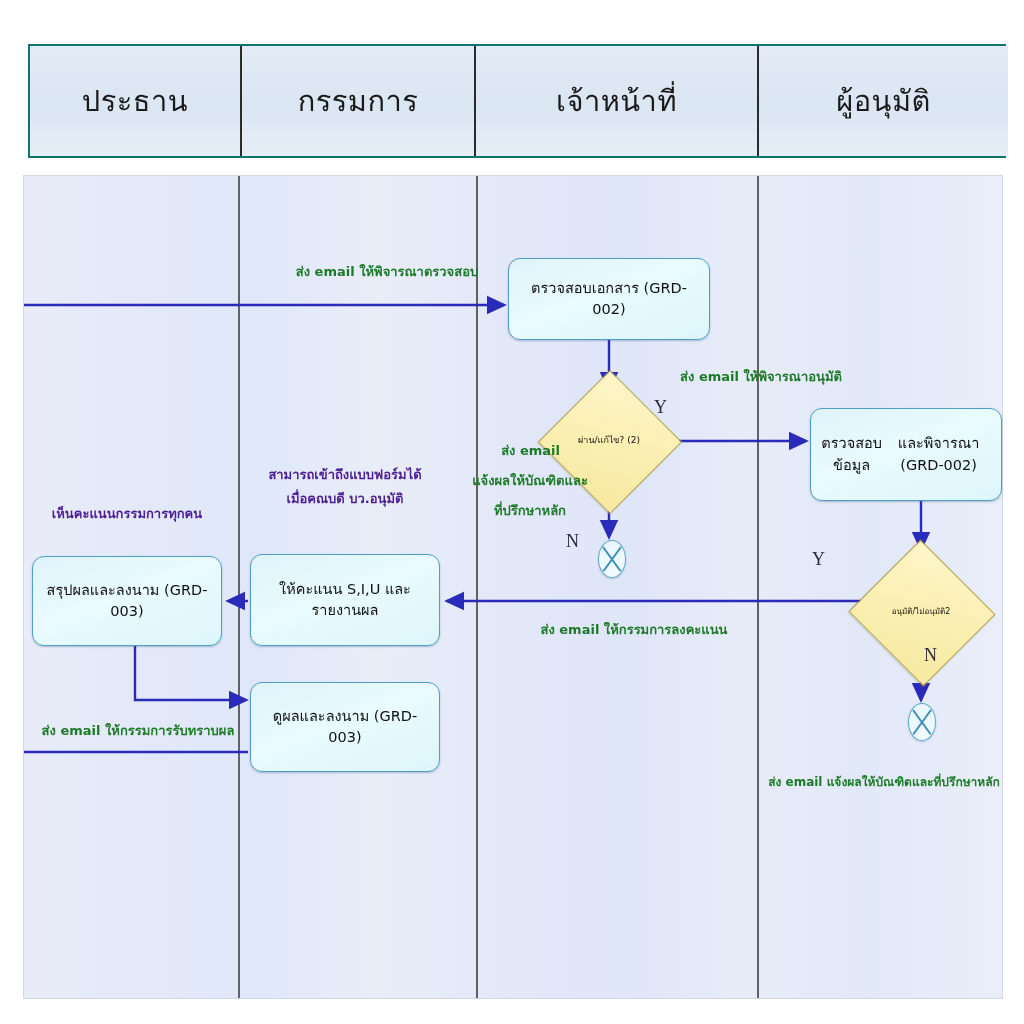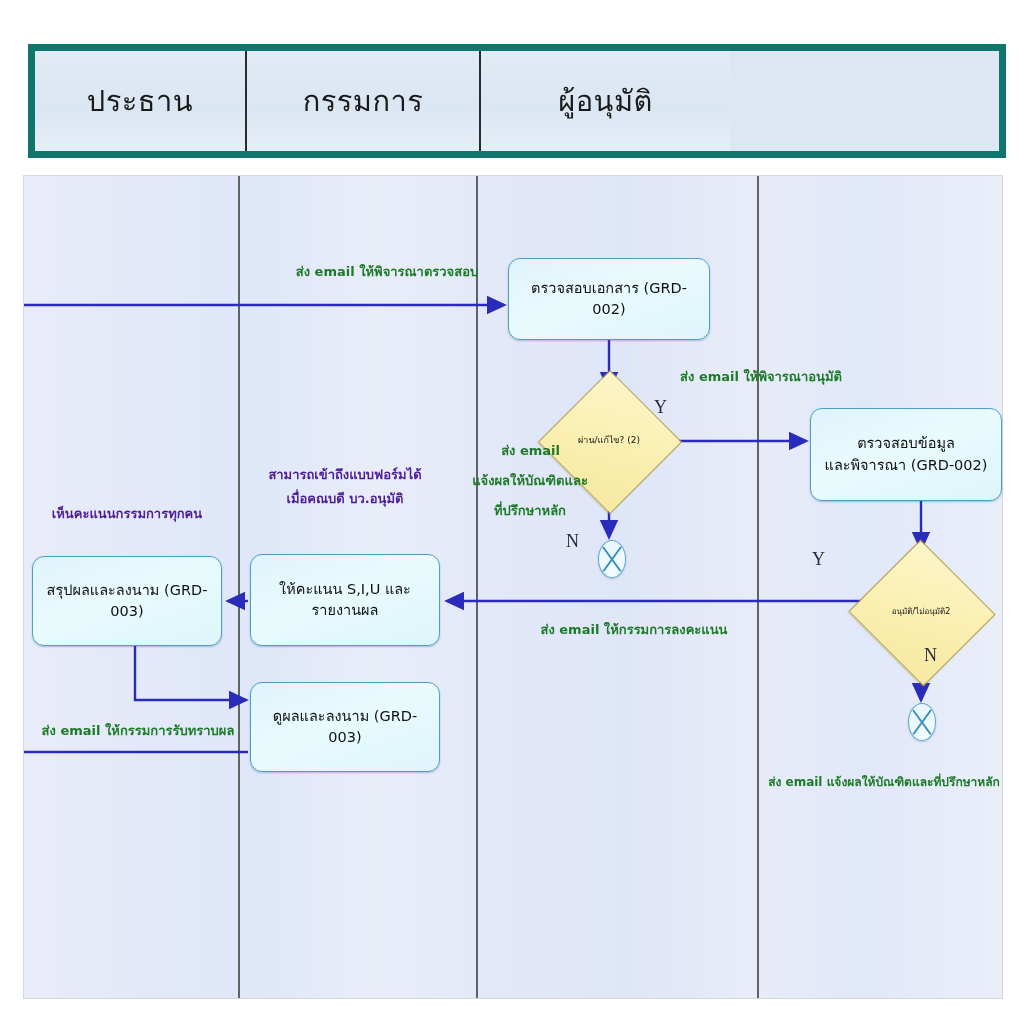--- a/index.html
+++ b/index.html
@@ -18,7 +18,7 @@
     left:28px; top:44px;
     width:978px; height:114px;
     display:flex;
-    border:7px solid #0f766e;
+    border:2px solid #0f766e;
     box-sizing:border-box;
     background:#dde7f2;
   }

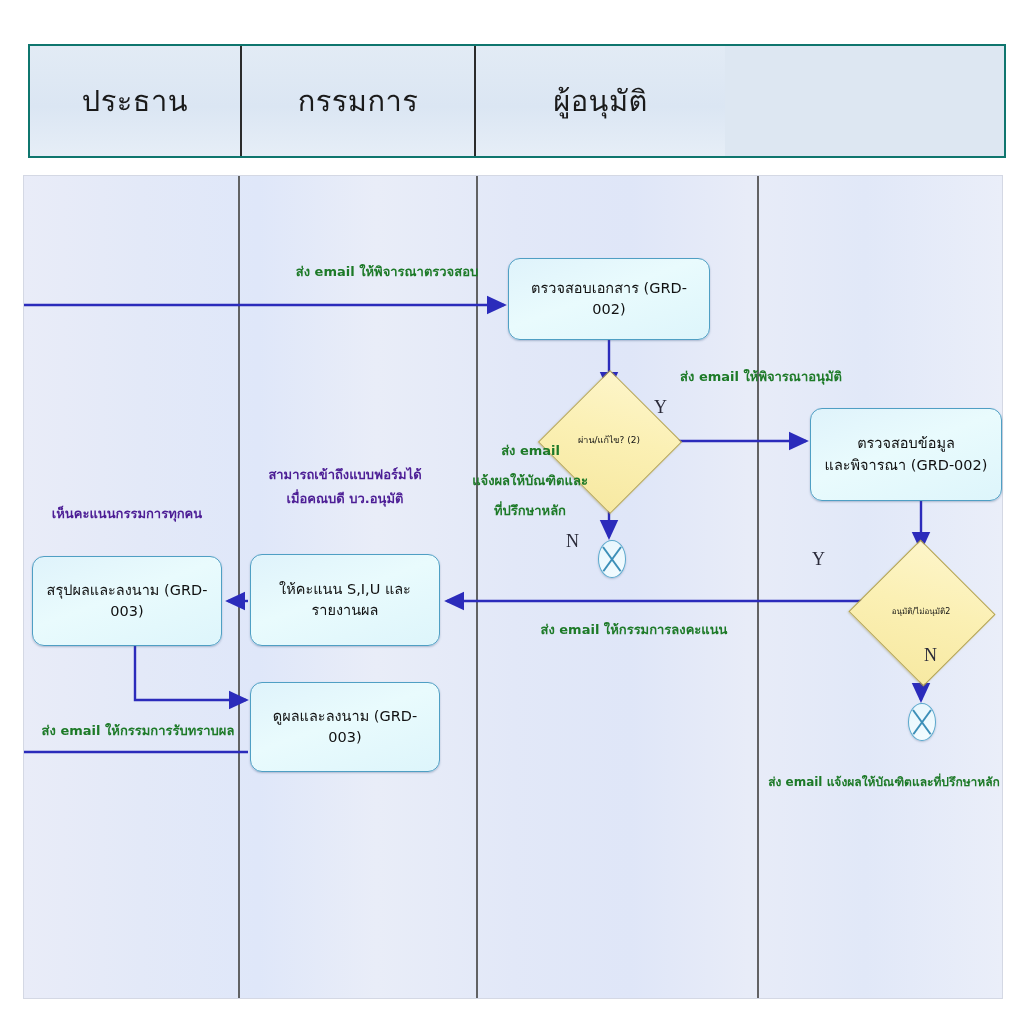--- a/index.html
+++ b/index.html
@@ -138,6 +138,9 @@
     <div class="header-cell" style="width:234px">
       <span>กรรมการ</span>
     </div>
+    <div class="header-cell" style="width:283px">
+      <span>เจ้าหน้าที่</span>
+    </div>
     <div class="header-cell" style="width:249px">
       <span>ผู้อนุมัติ</span>
     </div>

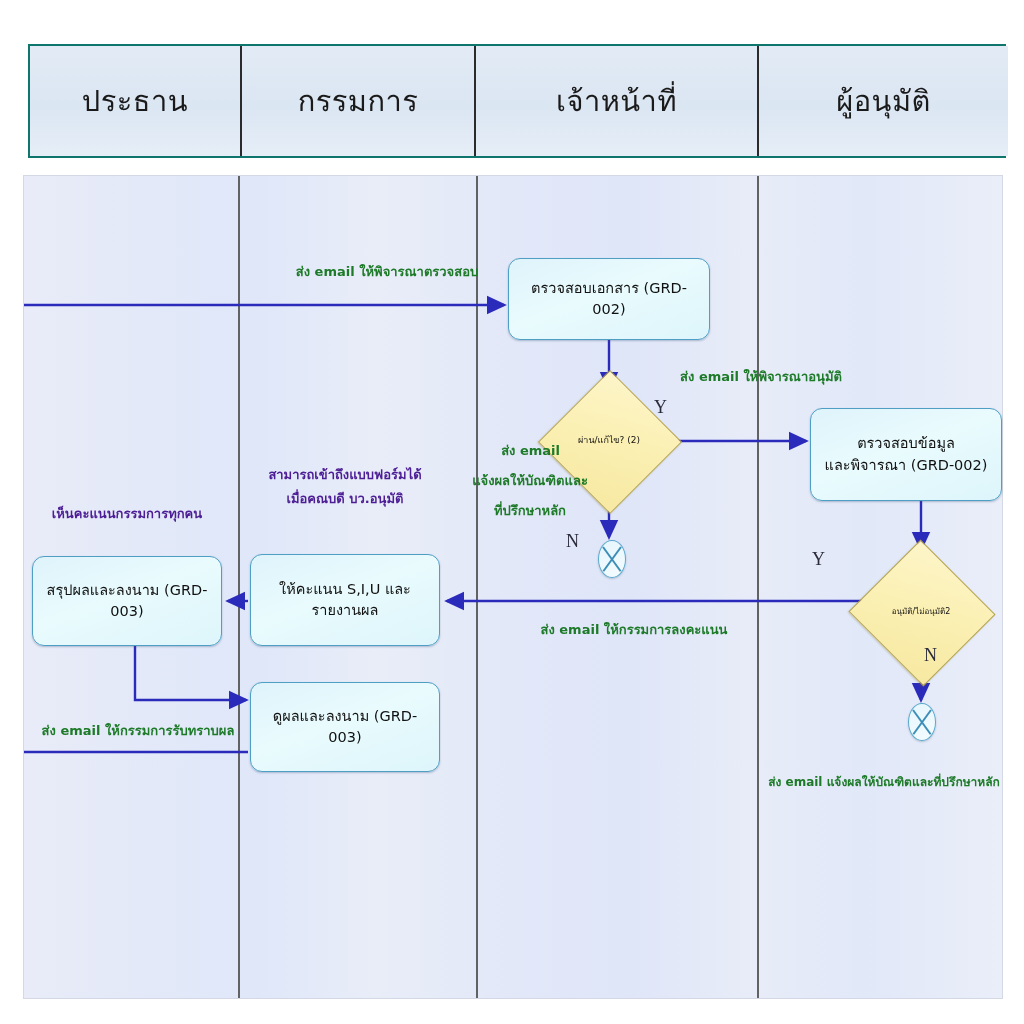--- a/index.html
+++ b/index.html
@@ -186,7 +186,7 @@
     <span>ตรวจสอบเอกสาร (GRD-002)</span>
   </div>
 
-  <div class="node" style="left:810px;top:408px;width:192px;height:93px;flex-direction:column">
+  <div class="node" style="left:810px;top:408px;width:192px;height:93px;flex-direction:row">
     <span>ตรวจสอบข้อมูล</span>
     <span>และพิจารณา (GRD-002)</span>
   </div>

